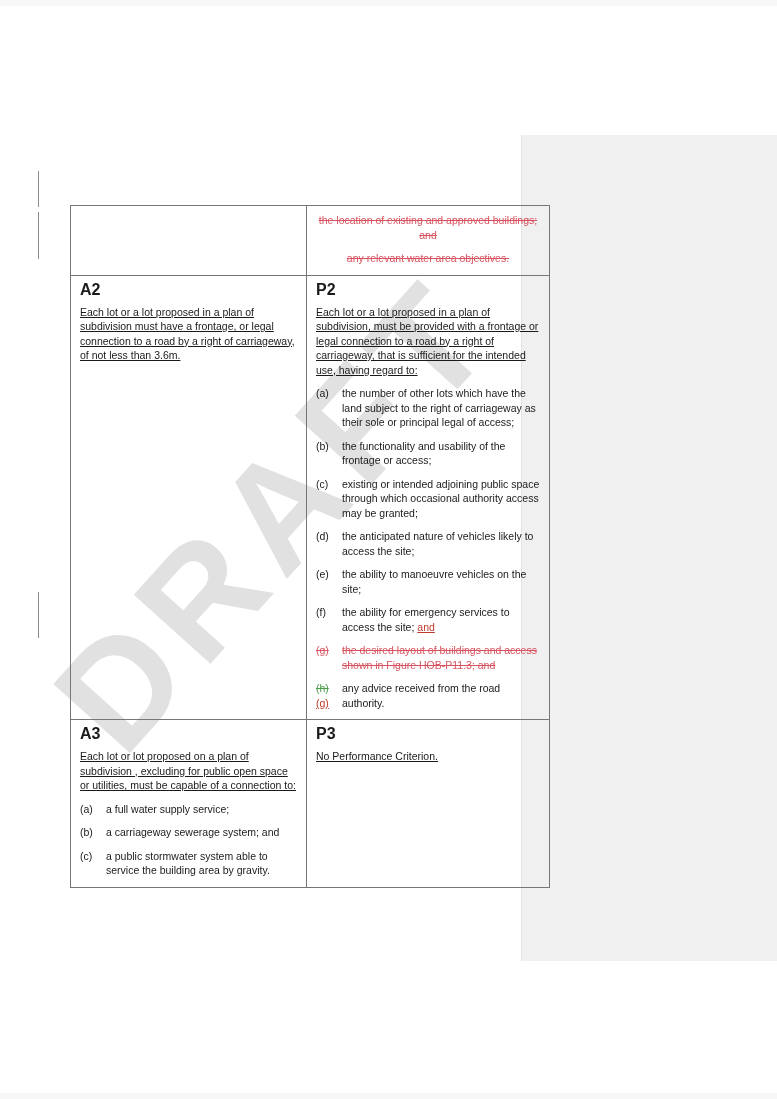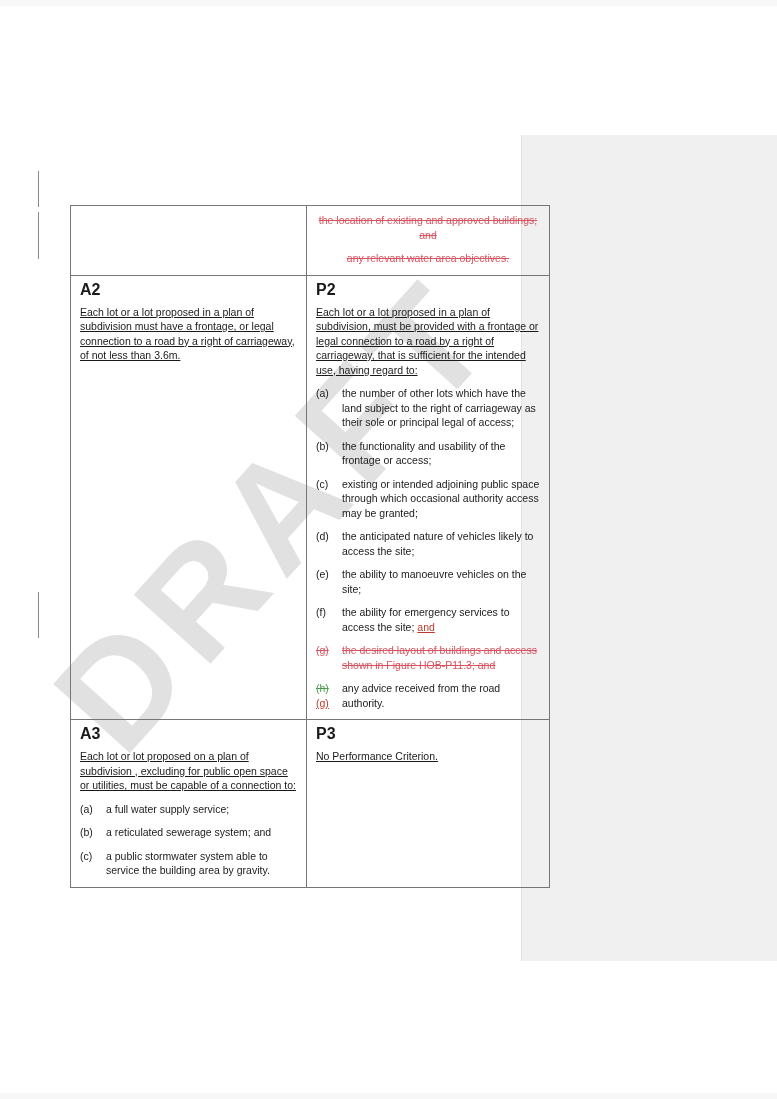--- a/index.html
+++ b/index.html
@@ -258,7 +258,7 @@
             </li>
             <li>
               <span class="marker">(b)</span>
-              <span>a reticulated sewerage system; and</span>
+              <span>a carriageway sewerage system; and</span>
             </li>
             <li>
               <span class="marker">(c)</span>

